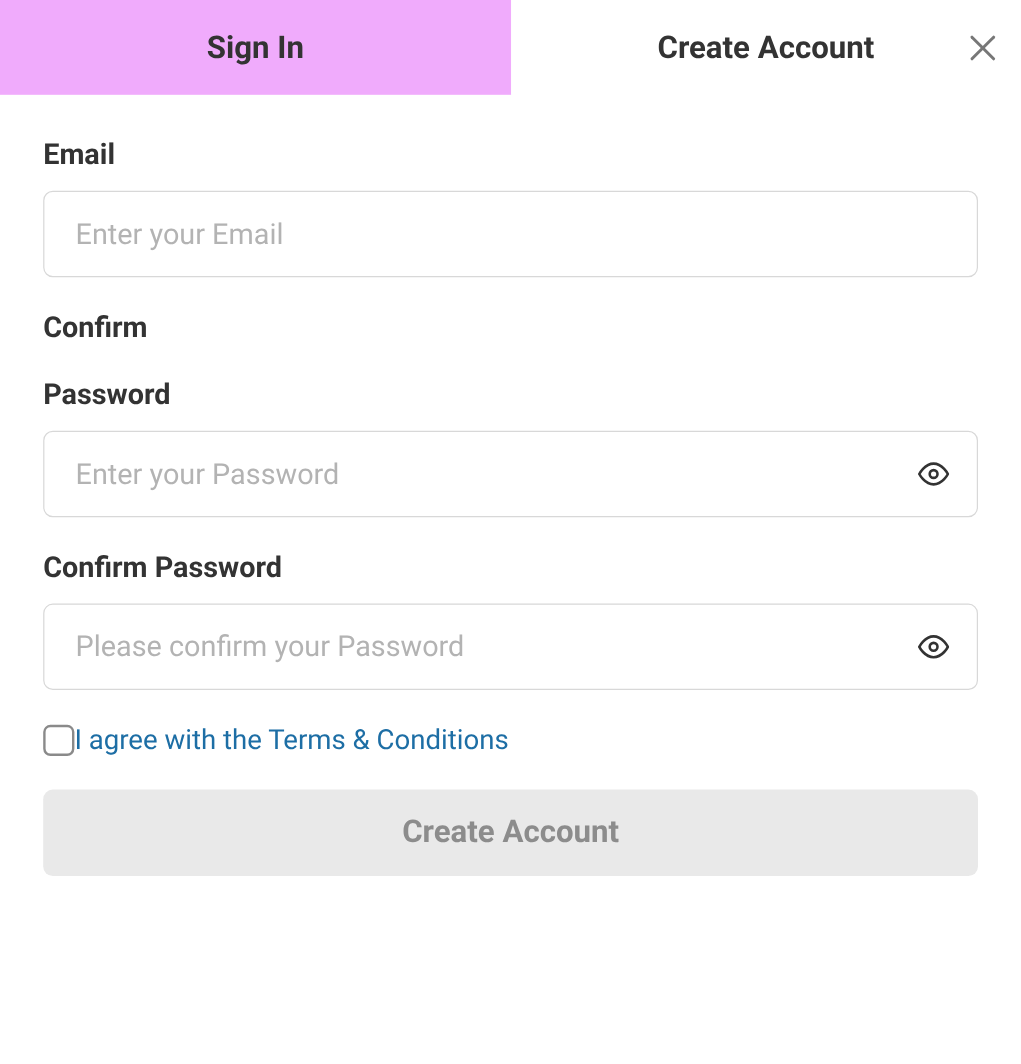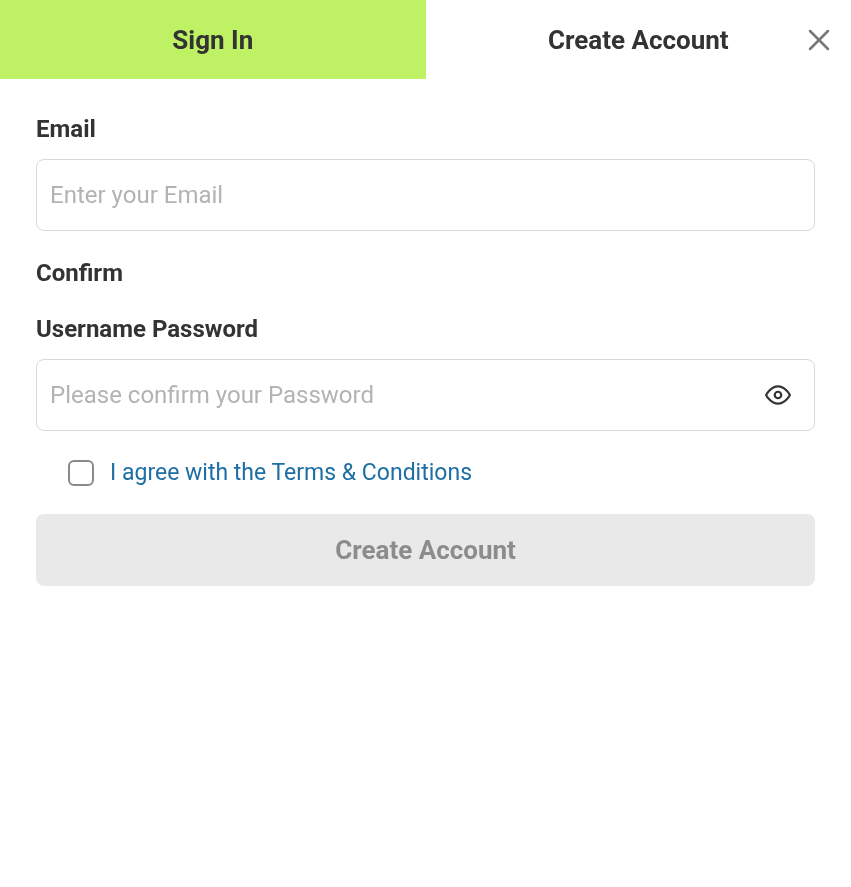--- a/index.html
+++ b/index.html
@@ -26,7 +26,7 @@
       cursor: pointer;
     }
     .tab.inactive {
-      background: #bef264;
+      background: #f0abfc;
       text-align: center;
     }
     .tab.active {

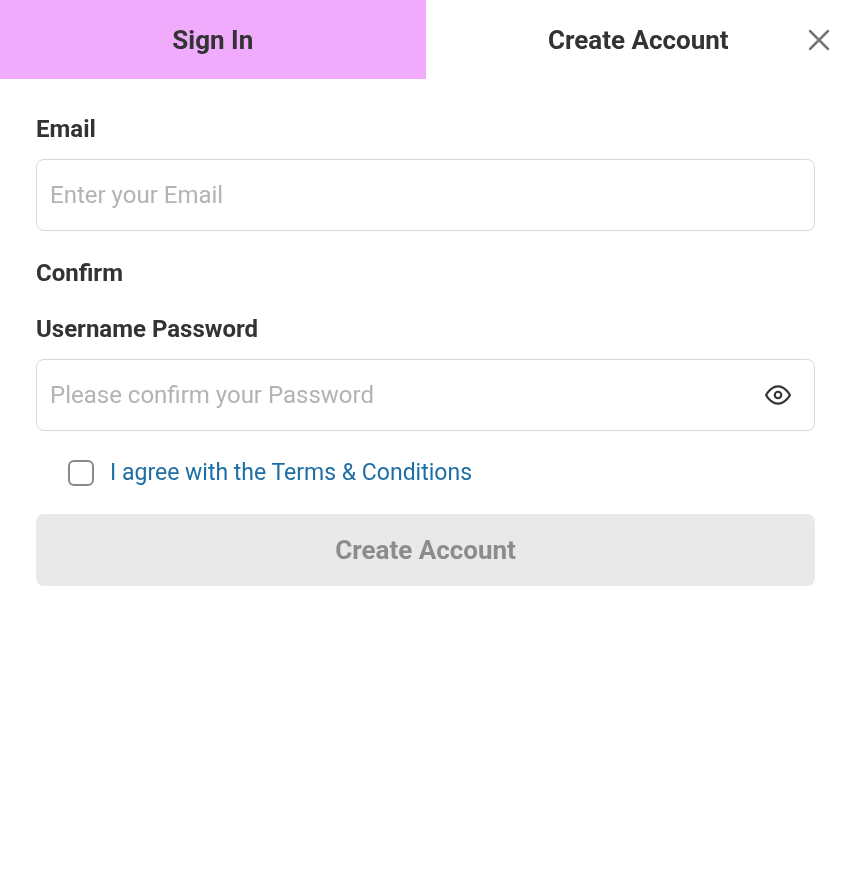--- a/index.html
+++ b/index.html
@@ -66,7 +66,7 @@
       height: 72px;
       border: 1px solid #d8d8d8;
       border-radius: 8px;
-      padding: 0 13px;
+      padding: 0 26px;
       font-size: 24px;
       color: #8b5cf6;
       background: #fff;

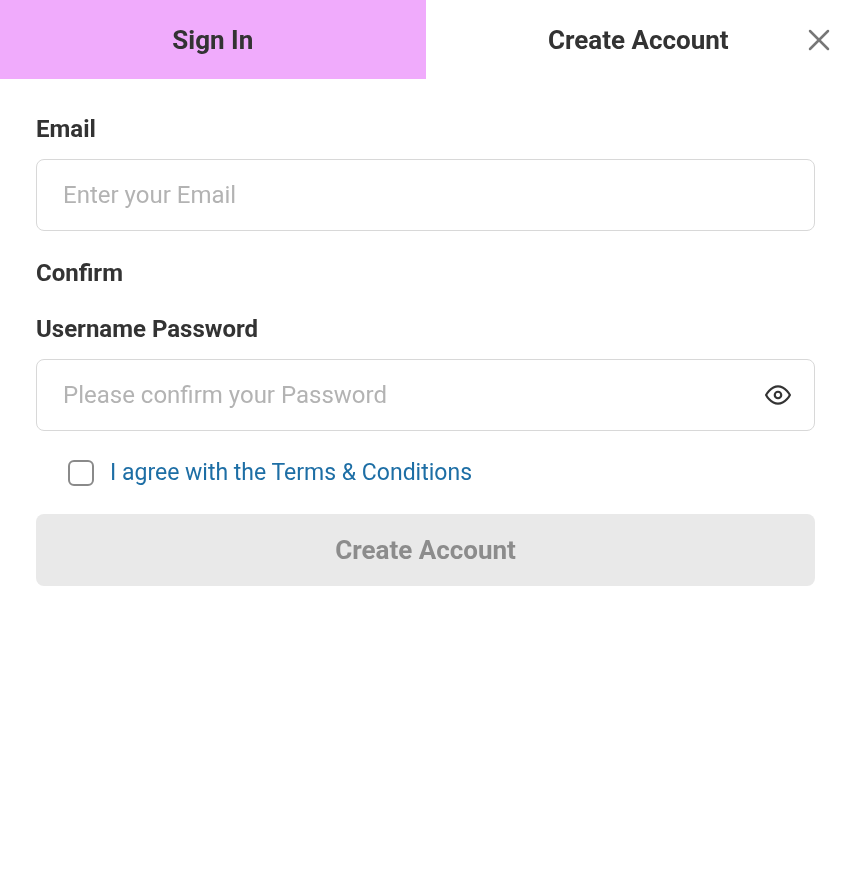--- a/index.html
+++ b/index.html
@@ -156,6 +156,18 @@
     <label class="field-label">Confirm</label>
   </div>
 
+  <div class="field-group">
+    <label class="field-label">Password</label>
+    <div class="input-wrapper">
+      <input type="password" class="text-input with-icon" placeholder="Enter your Password" style="">
+      <div class="eye-btn">
+        <svg width="26" height="26" viewBox="0 0 24 24" fill="none" stroke="currentColor" stroke-width="2" stroke-linecap="round" stroke-linejoin="round">
+          <path d="M1 12s4-8 11-8 11 8 11 8-4 8-11 8-11-8-11-8z"></path>
+          <circle cx="12" cy="12" r="3"></circle>
+        </svg>
+      </div>
+    </div>
+  </div>
 
   <div class="field-group">
     <label class="field-label">Username Password</label>

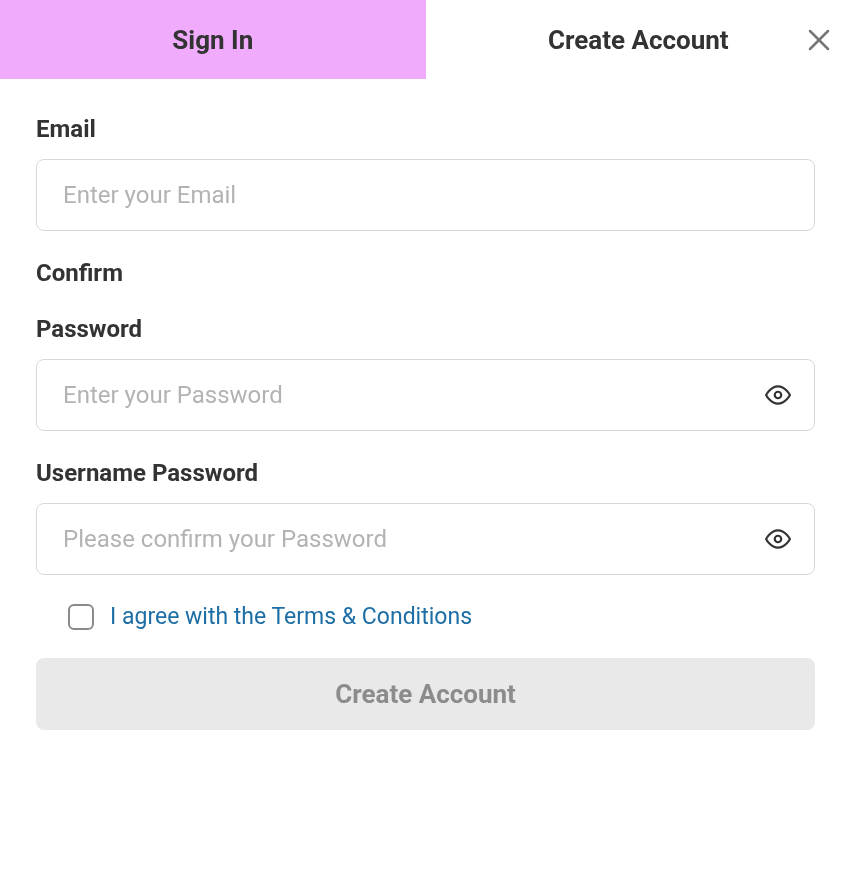--- a/index.html
+++ b/index.html
@@ -170,7 +170,7 @@
   </div>
 
   <div class="field-group">
-    <label class="field-label">Username Password</label>
+    <label class="field-label">Confirm Password</label>
     <div class="input-wrapper">
       <input type="password" class="text-input with-icon" placeholder="Please confirm your Password" style="">
       <div class="eye-btn">

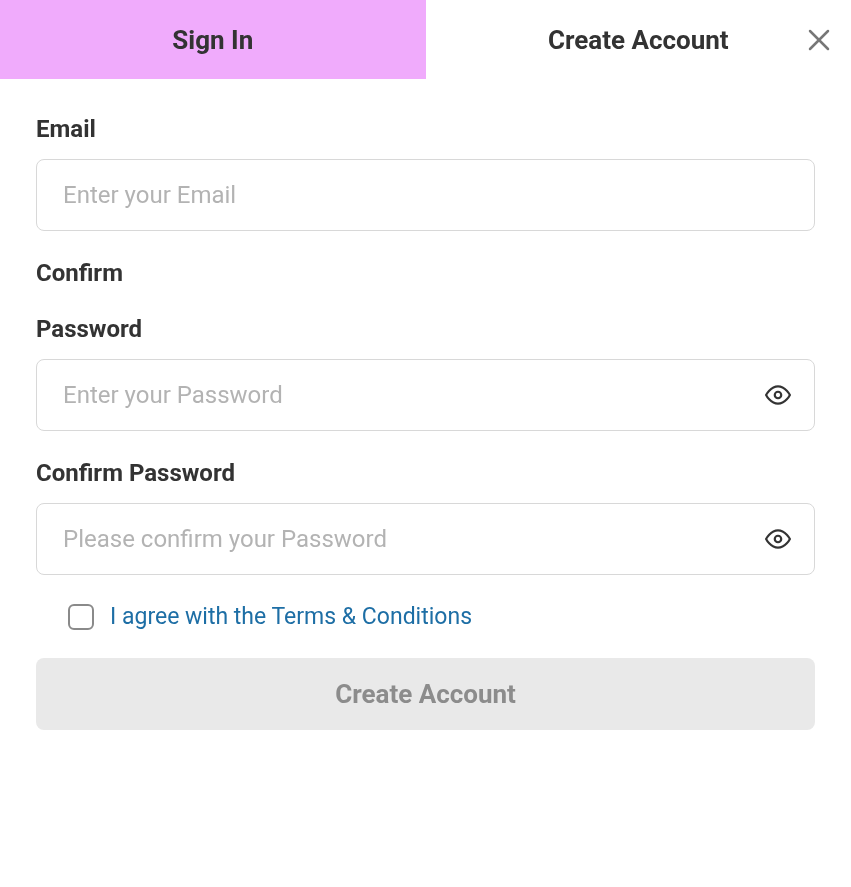--- a/index.html
+++ b/index.html
@@ -95,10 +95,9 @@
     .terms-row {
       display: flex;
       align-items: center;
-      gap: 16px;
+      gap: 0;
       margin-top: 4px;
       margin-bottom: 28px;
-      margin-left: 32px;
     }
     .checkbox {
       width: 26px;

